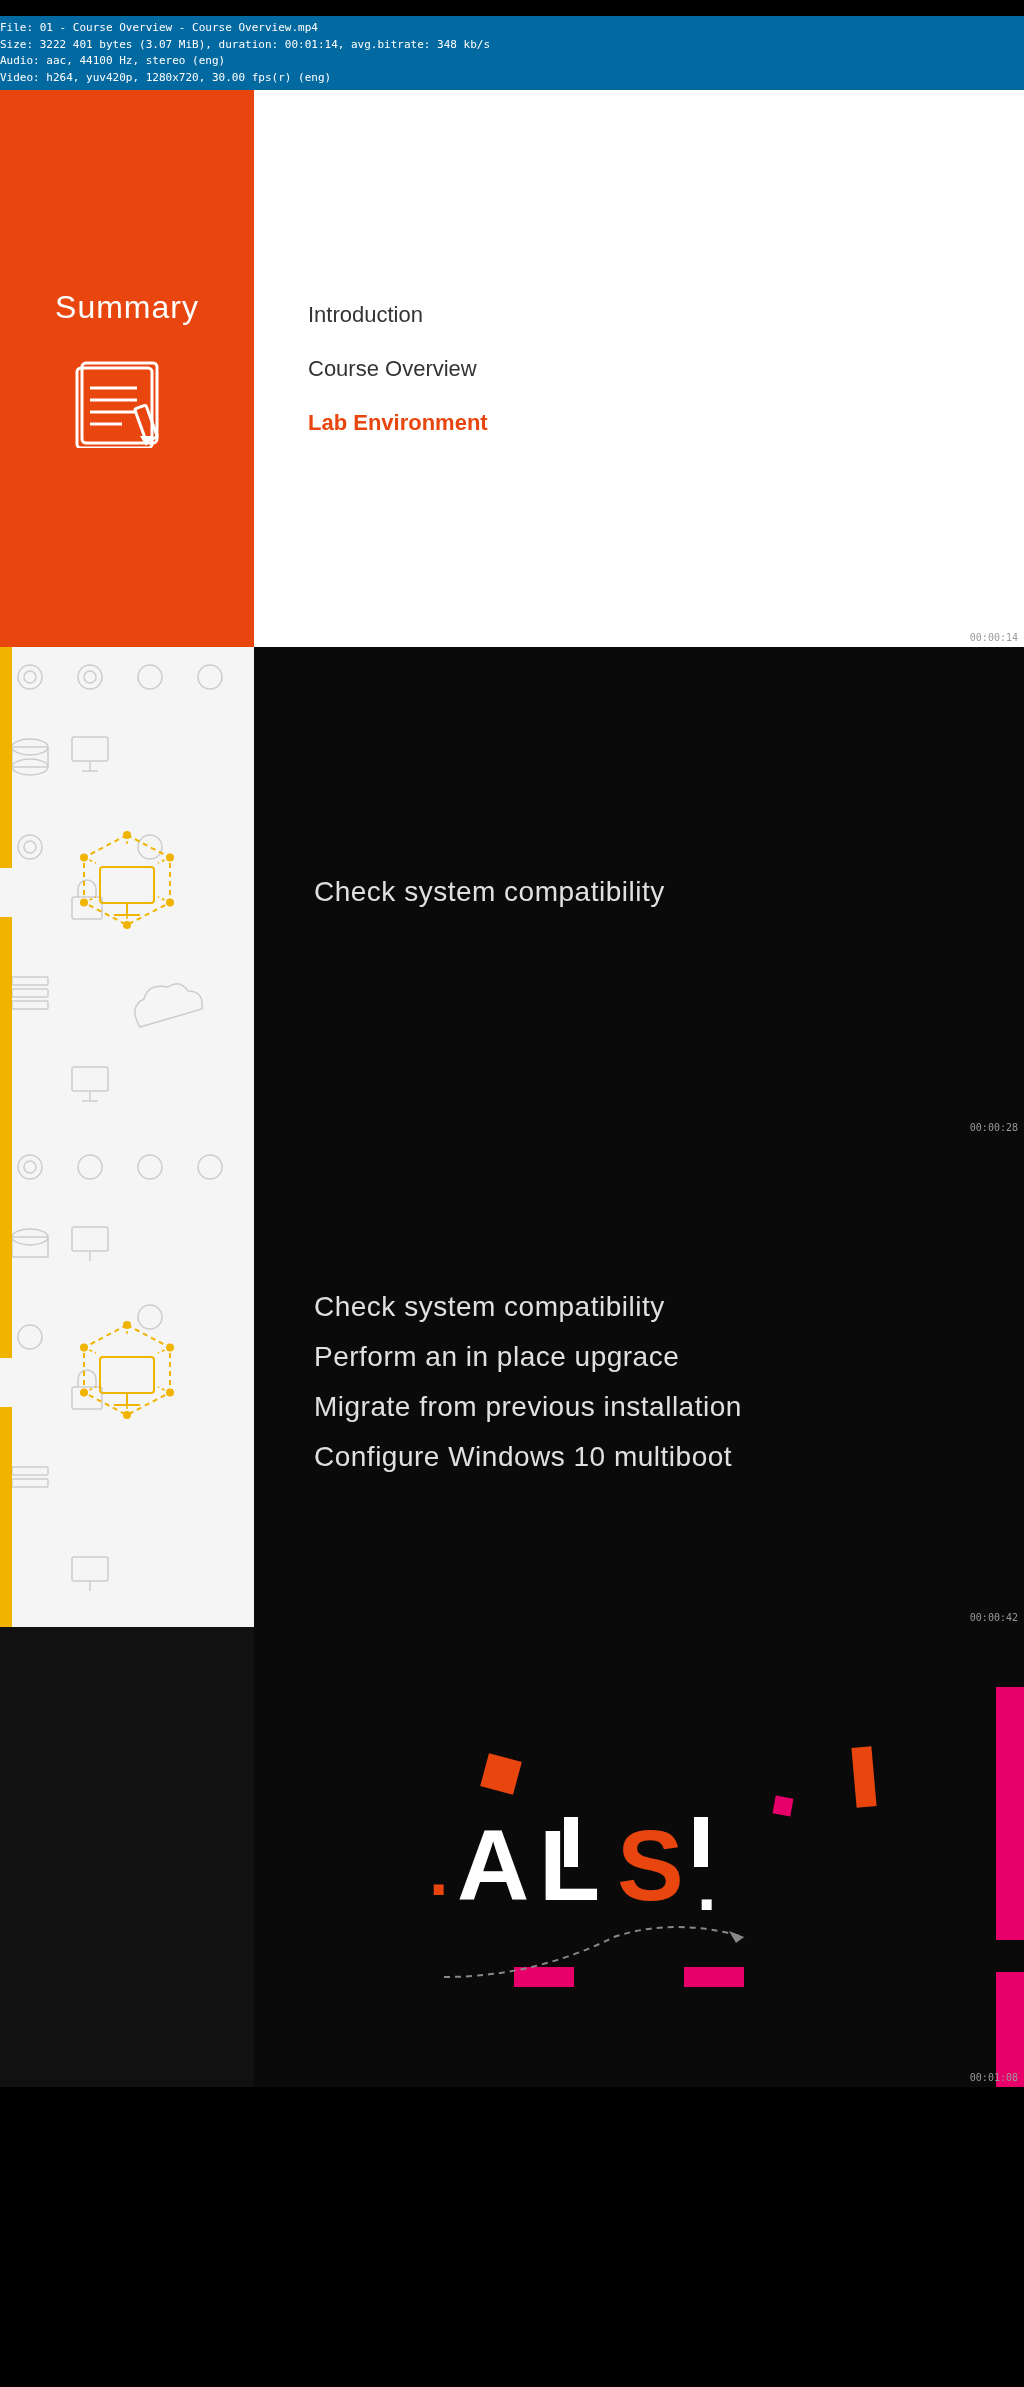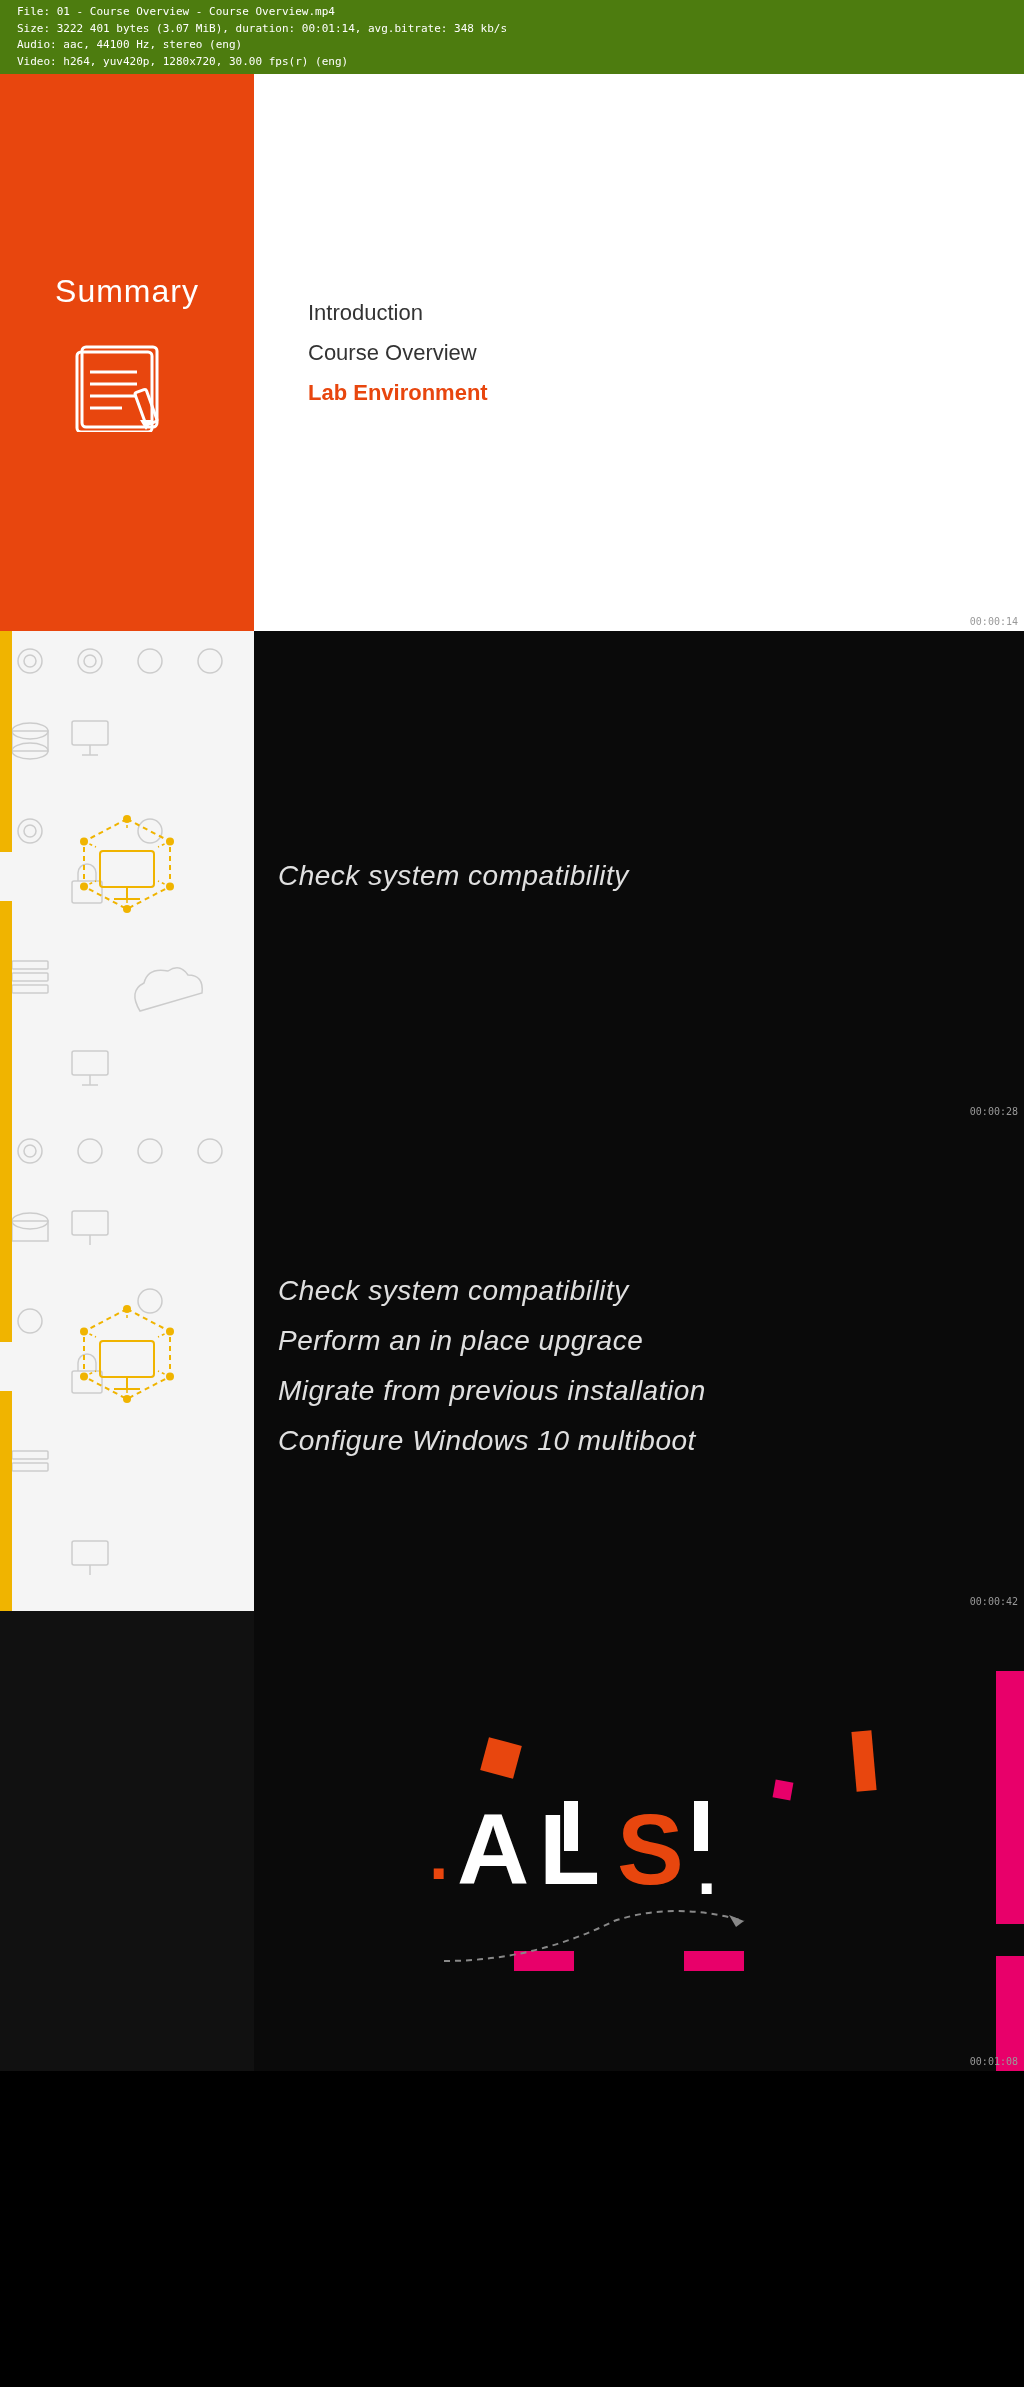--- a/index.html
+++ b/index.html
@@ -12,12 +12,13 @@
 
     
     .file-info-bar {
-      background: #4d7c0f;
+      background: #0369a1;
       color: #fff;
       font-size: 11px;
       line-height: 1.5;
-      padding: 4px 17px;
+      padding: 4px 0;
       font-family: monospace;
+      margin-top: 16px;
     }
 
     

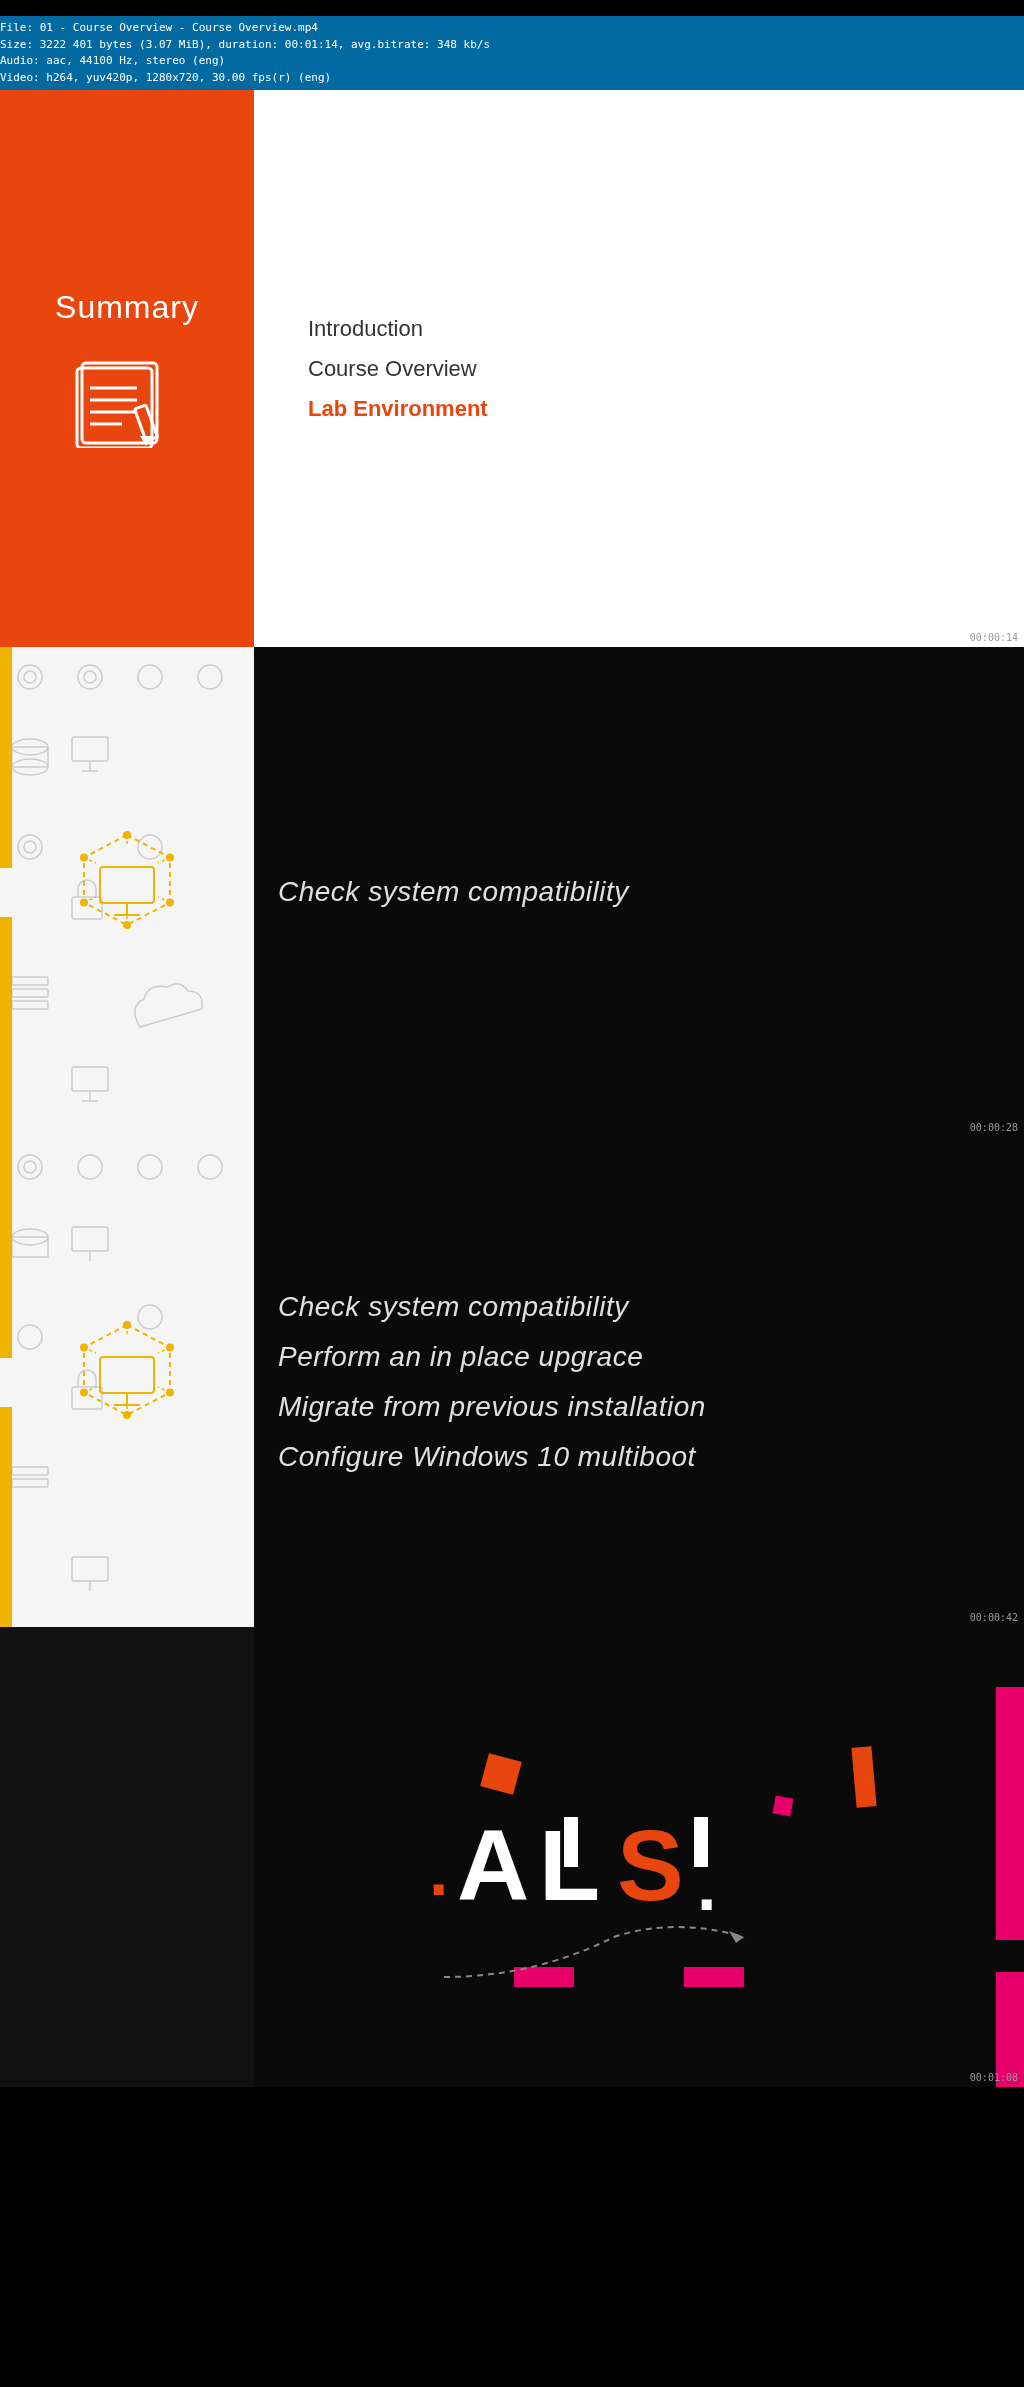--- a/index.html
+++ b/index.html
@@ -54,7 +54,7 @@
       flex-direction: column;
       justify-content: center;
       padding-left: 54px;
-      gap: 14px;
+      gap: 28px;
     }
     .menu-item {
       font-size: 22px;

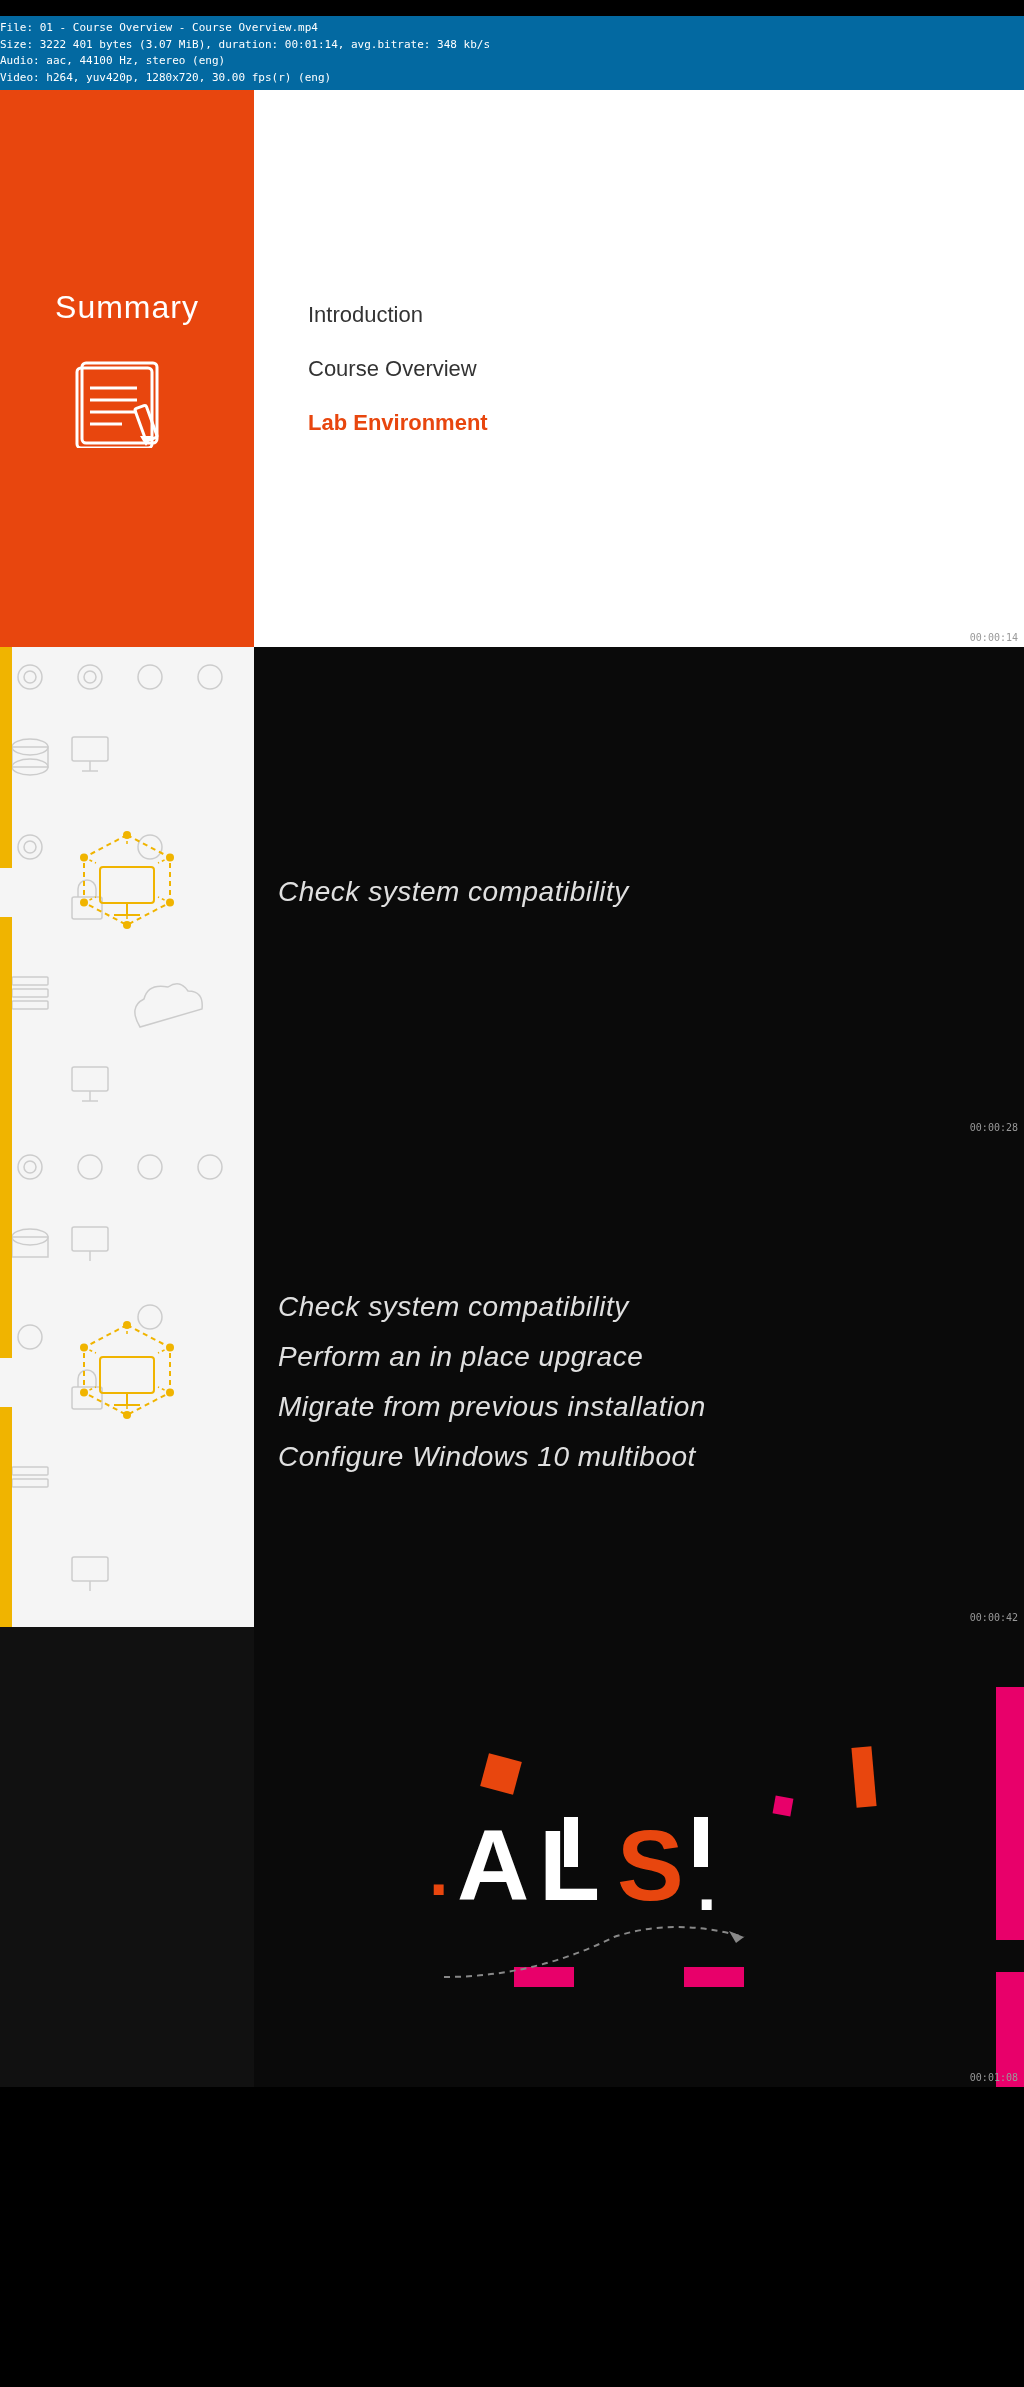--- a/index.html
+++ b/index.html
@@ -124,9 +124,8 @@
       display: flex;
       flex-direction: column;
       justify-content: center;
-      padding-left: 24px;
+      padding-left: 60px;
       gap: 18px;
-      font-style: italic;
     }
     .bullet-text {
       color: #e0e0e0;

